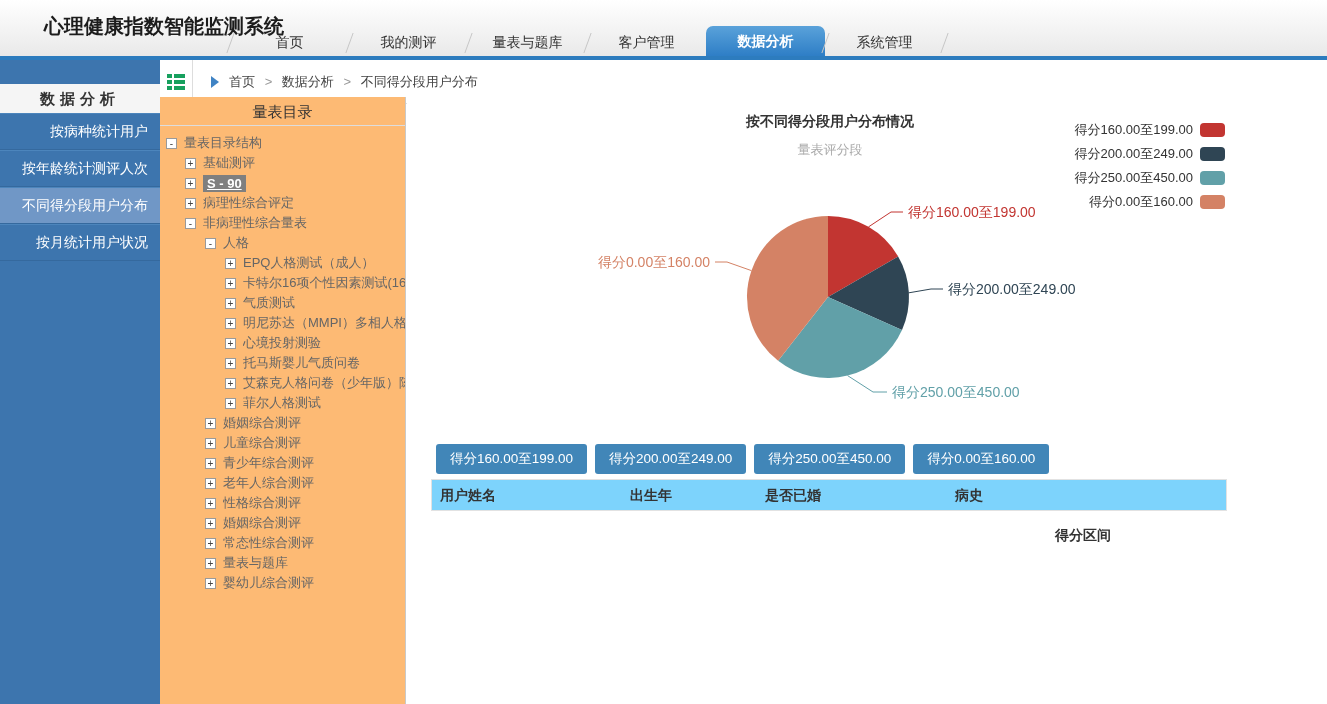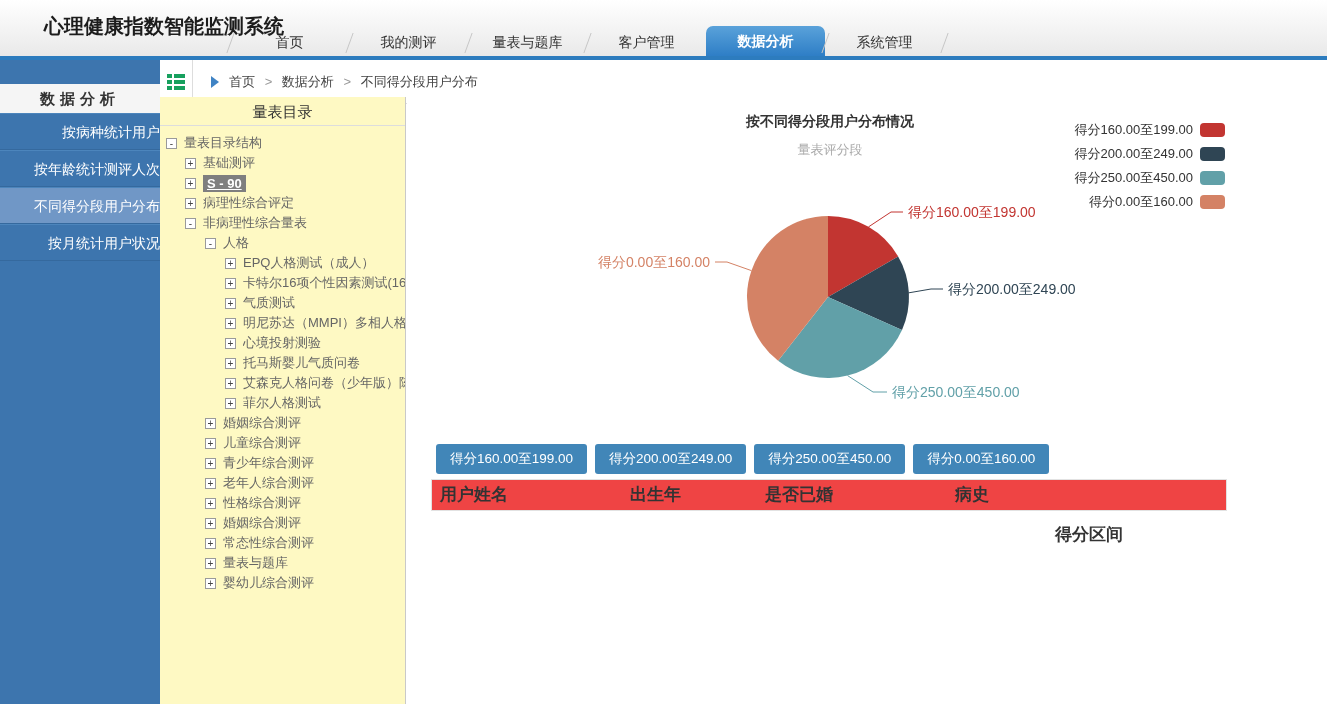--- a/index.html
+++ b/index.html
@@ -48,7 +48,7 @@
   .crumb-link { cursor:pointer; }
 
   
-  .tree-panel { position:absolute; left:160px; top:97px; width:246px; height:607px; background:#fef9c3;
+  .tree-panel { position:absolute; left:160px; top:97px; width:246px; height:607px; background:#fdba74;
     border-right:1px solid #c9c9c9; overflow:hidden; }
   .tree-title { height:29px; line-height:29px; text-align:center; font-size:15px; color:#333;
     border-bottom:1px solid #ddd; }

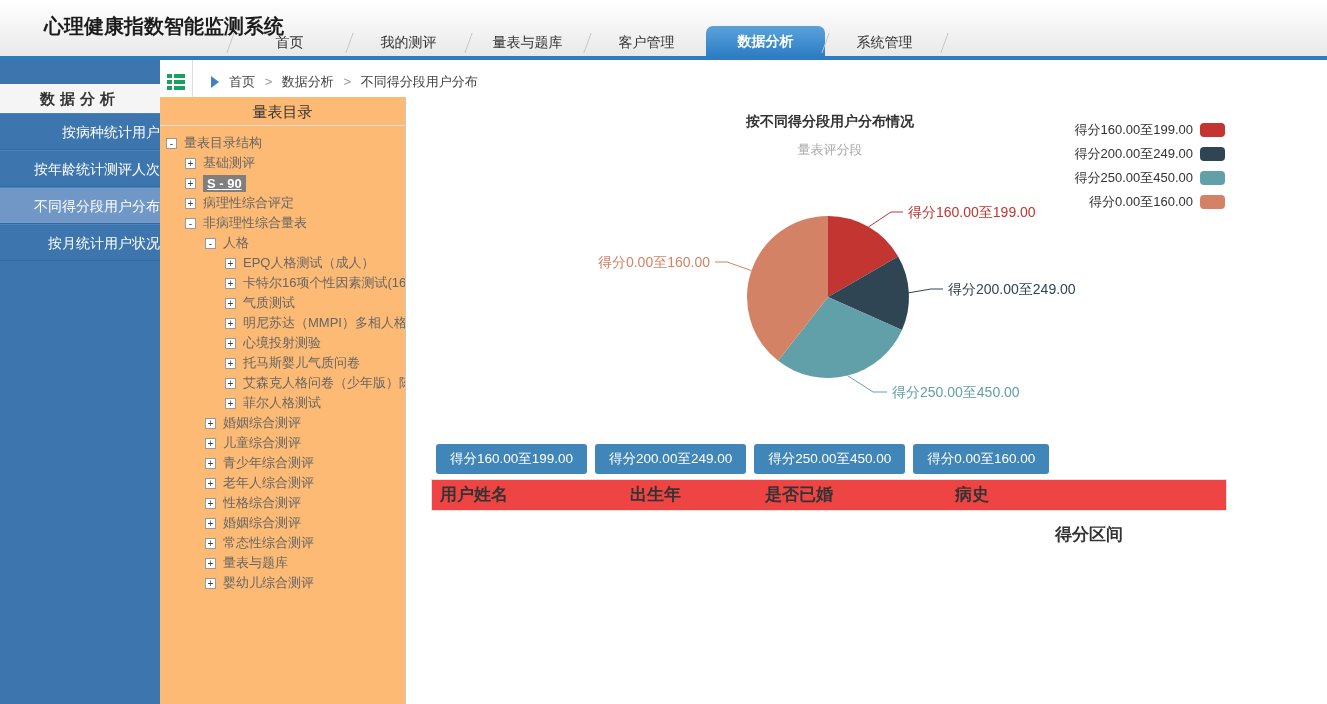--- a/index.html
+++ b/index.html
@@ -28,7 +28,7 @@
   .sidebar-title { margin-top:24px; height:29px; line-height:29px; background:#f5f5f5;
     color:#333; font-size:15px; font-weight:bold; text-align:center; letter-spacing:5px; }
   .side-item { height:37px; line-height:37px; color:#fff; font-size:14px; text-align:right;
-    border-bottom:1px solid #35699e; border-top:1px solid #4c85bc; cursor:pointer; }
+    padding-right:12px; border-bottom:1px solid #35699e; border-top:1px solid #4c85bc; cursor:pointer;font-family:Liberation Mono, monospace; }
   .side-item:first-of-type { border-top:none; }
   .side-item.active { background:#7097c6; }
 

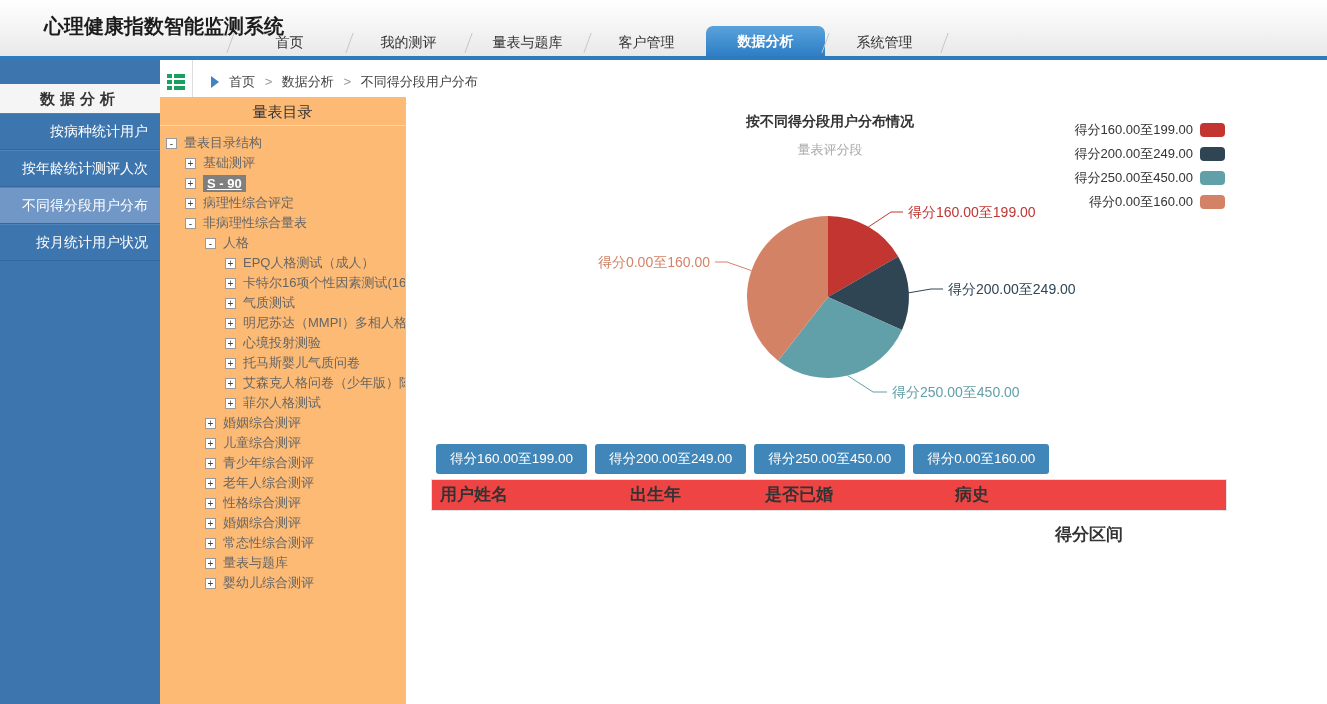--- a/index.html
+++ b/index.html
@@ -78,8 +78,8 @@
   .seg-btn { height:30px; padding:0 14px; background:#4186b8; color:#fff; border:none;
     border-radius:3px; font-size:13.5px; font-family:inherit; cursor:pointer; }
   .utable { position:absolute; left:24px; top:382px; width:796px; }
-  .thead { display:flex; background:#ef4444; border:1px solid #e2e2e2; height:32px;
-    line-height:30px; font-size:17px; font-weight:bold; color:#333; }
+  .thead { display:flex; background:#7dd3fc; border:1px solid #e2e2e2; height:32px;
+    line-height:30px; font-size:14px; font-weight:bold; color:#333; }
   .th { padding-left:8px; }
   .c1{width:190px;} .c2{width:135px;} .c3{width:190px;} .c4{width:100px;} .c5{width:179px;margin-top:40px;}
 </style>

